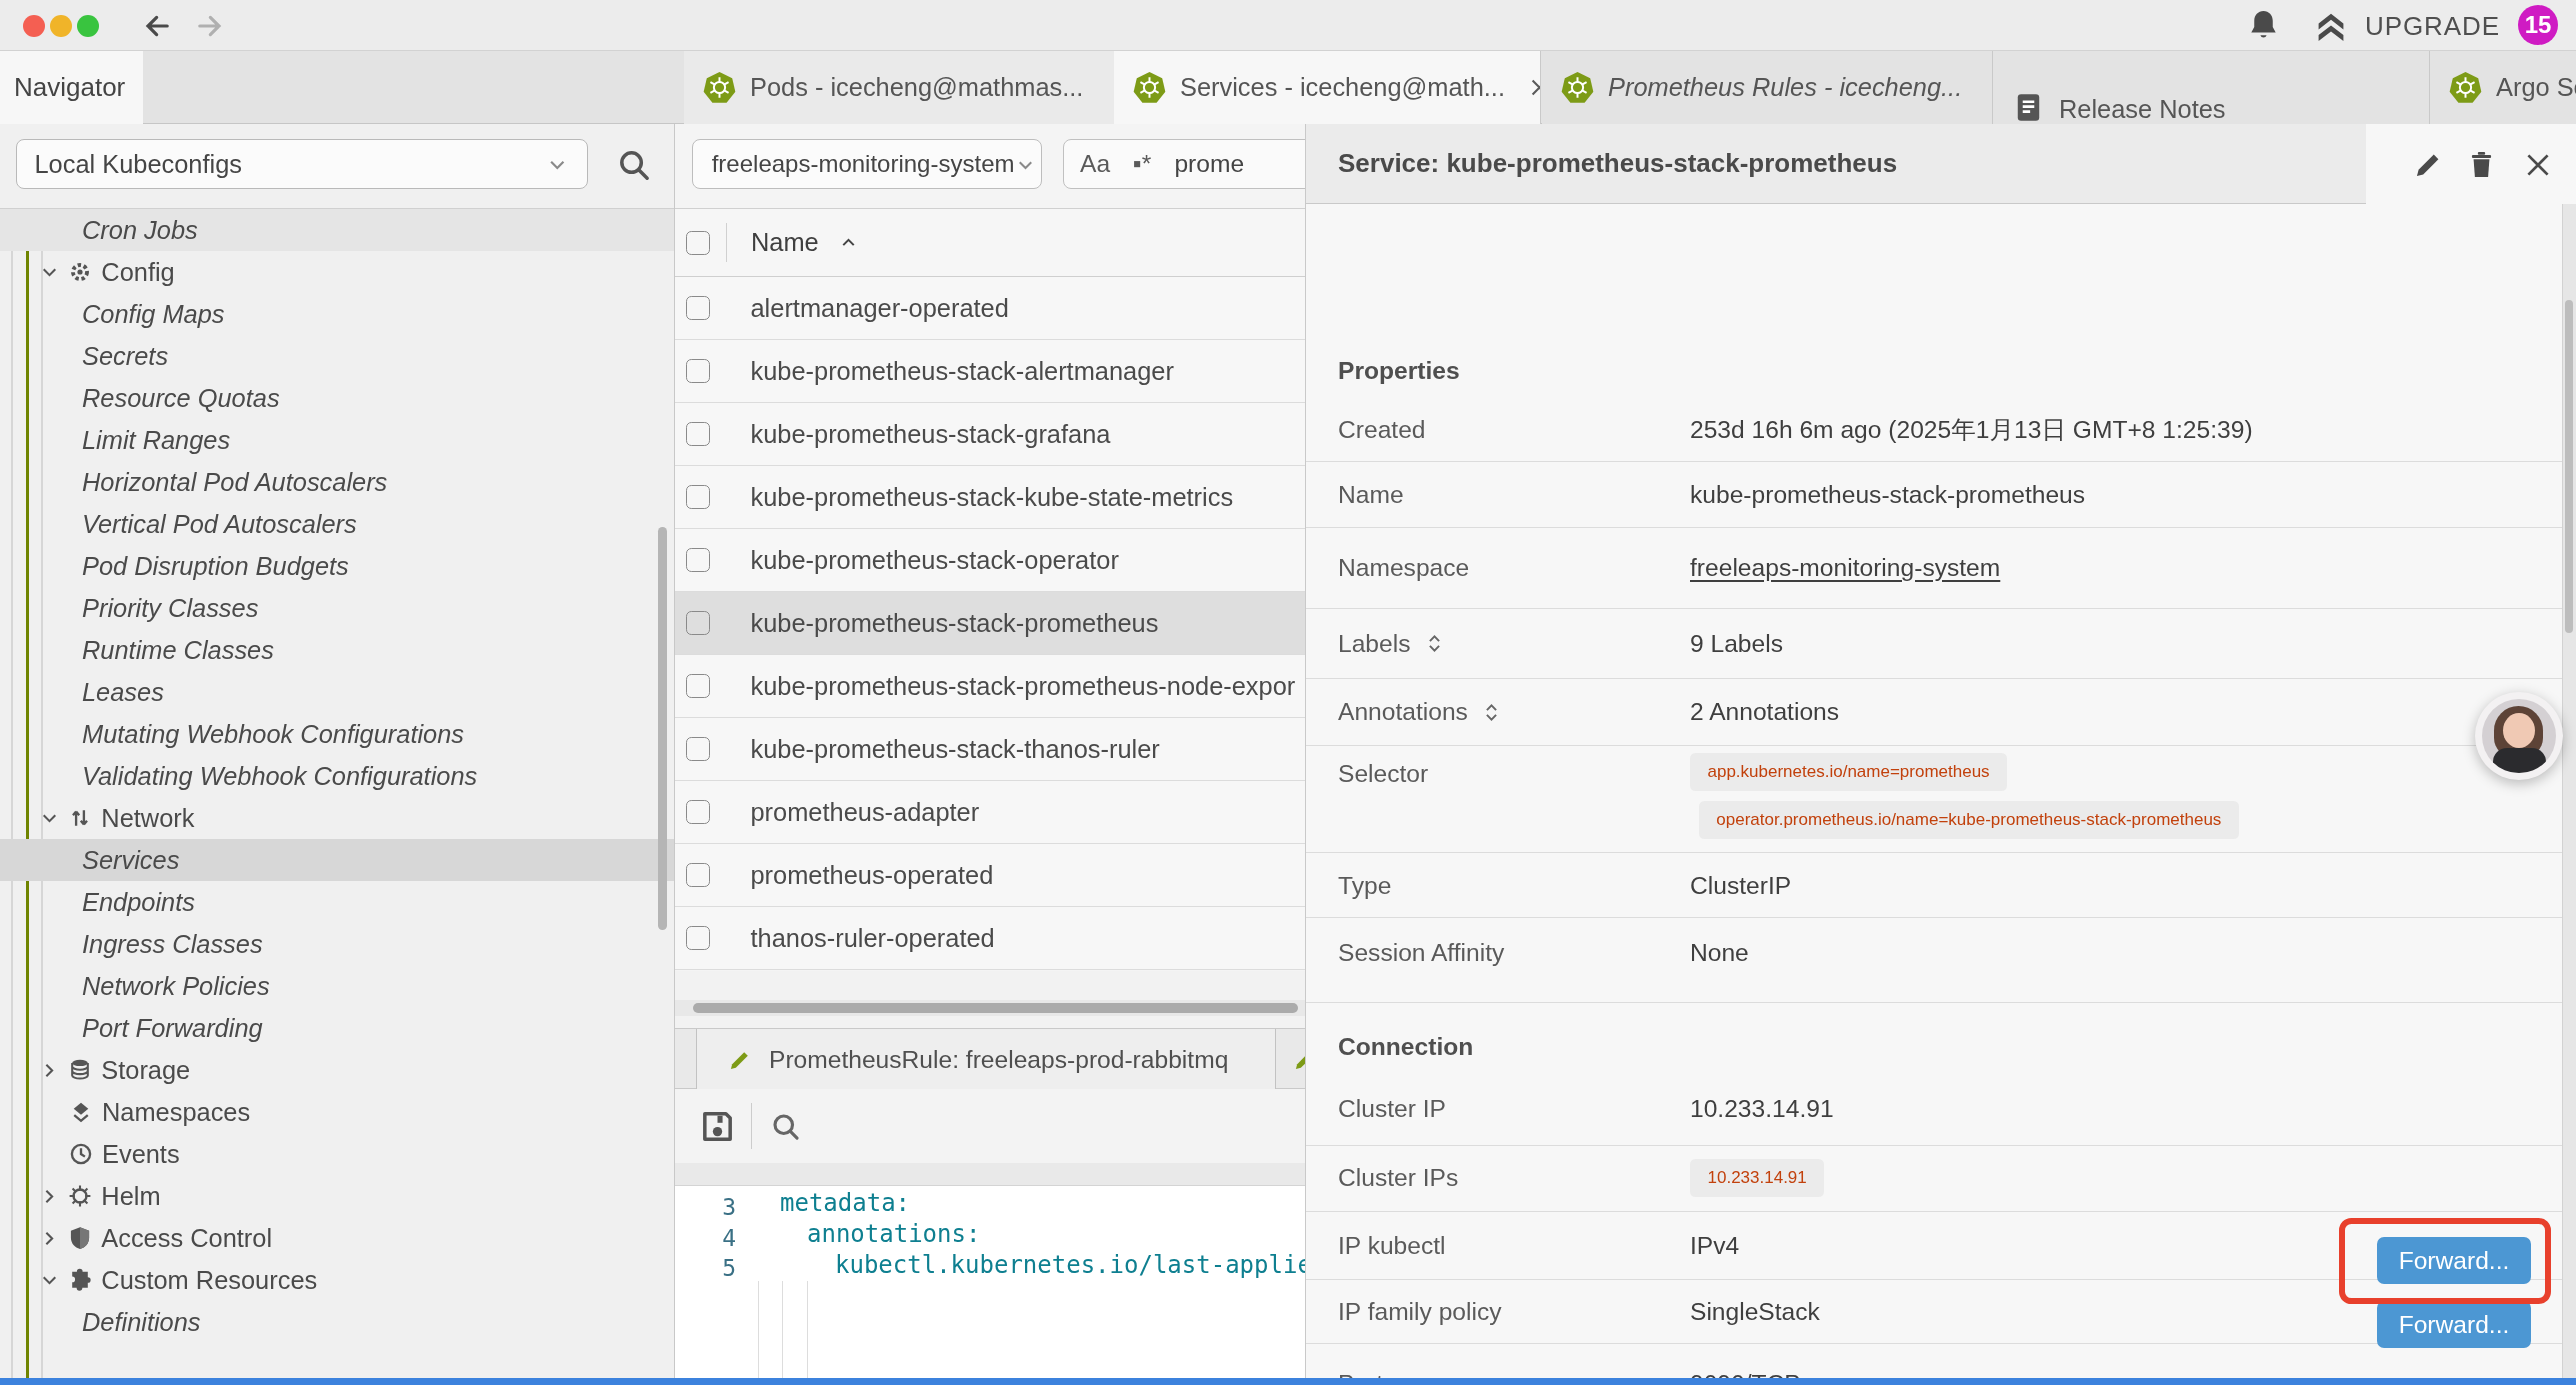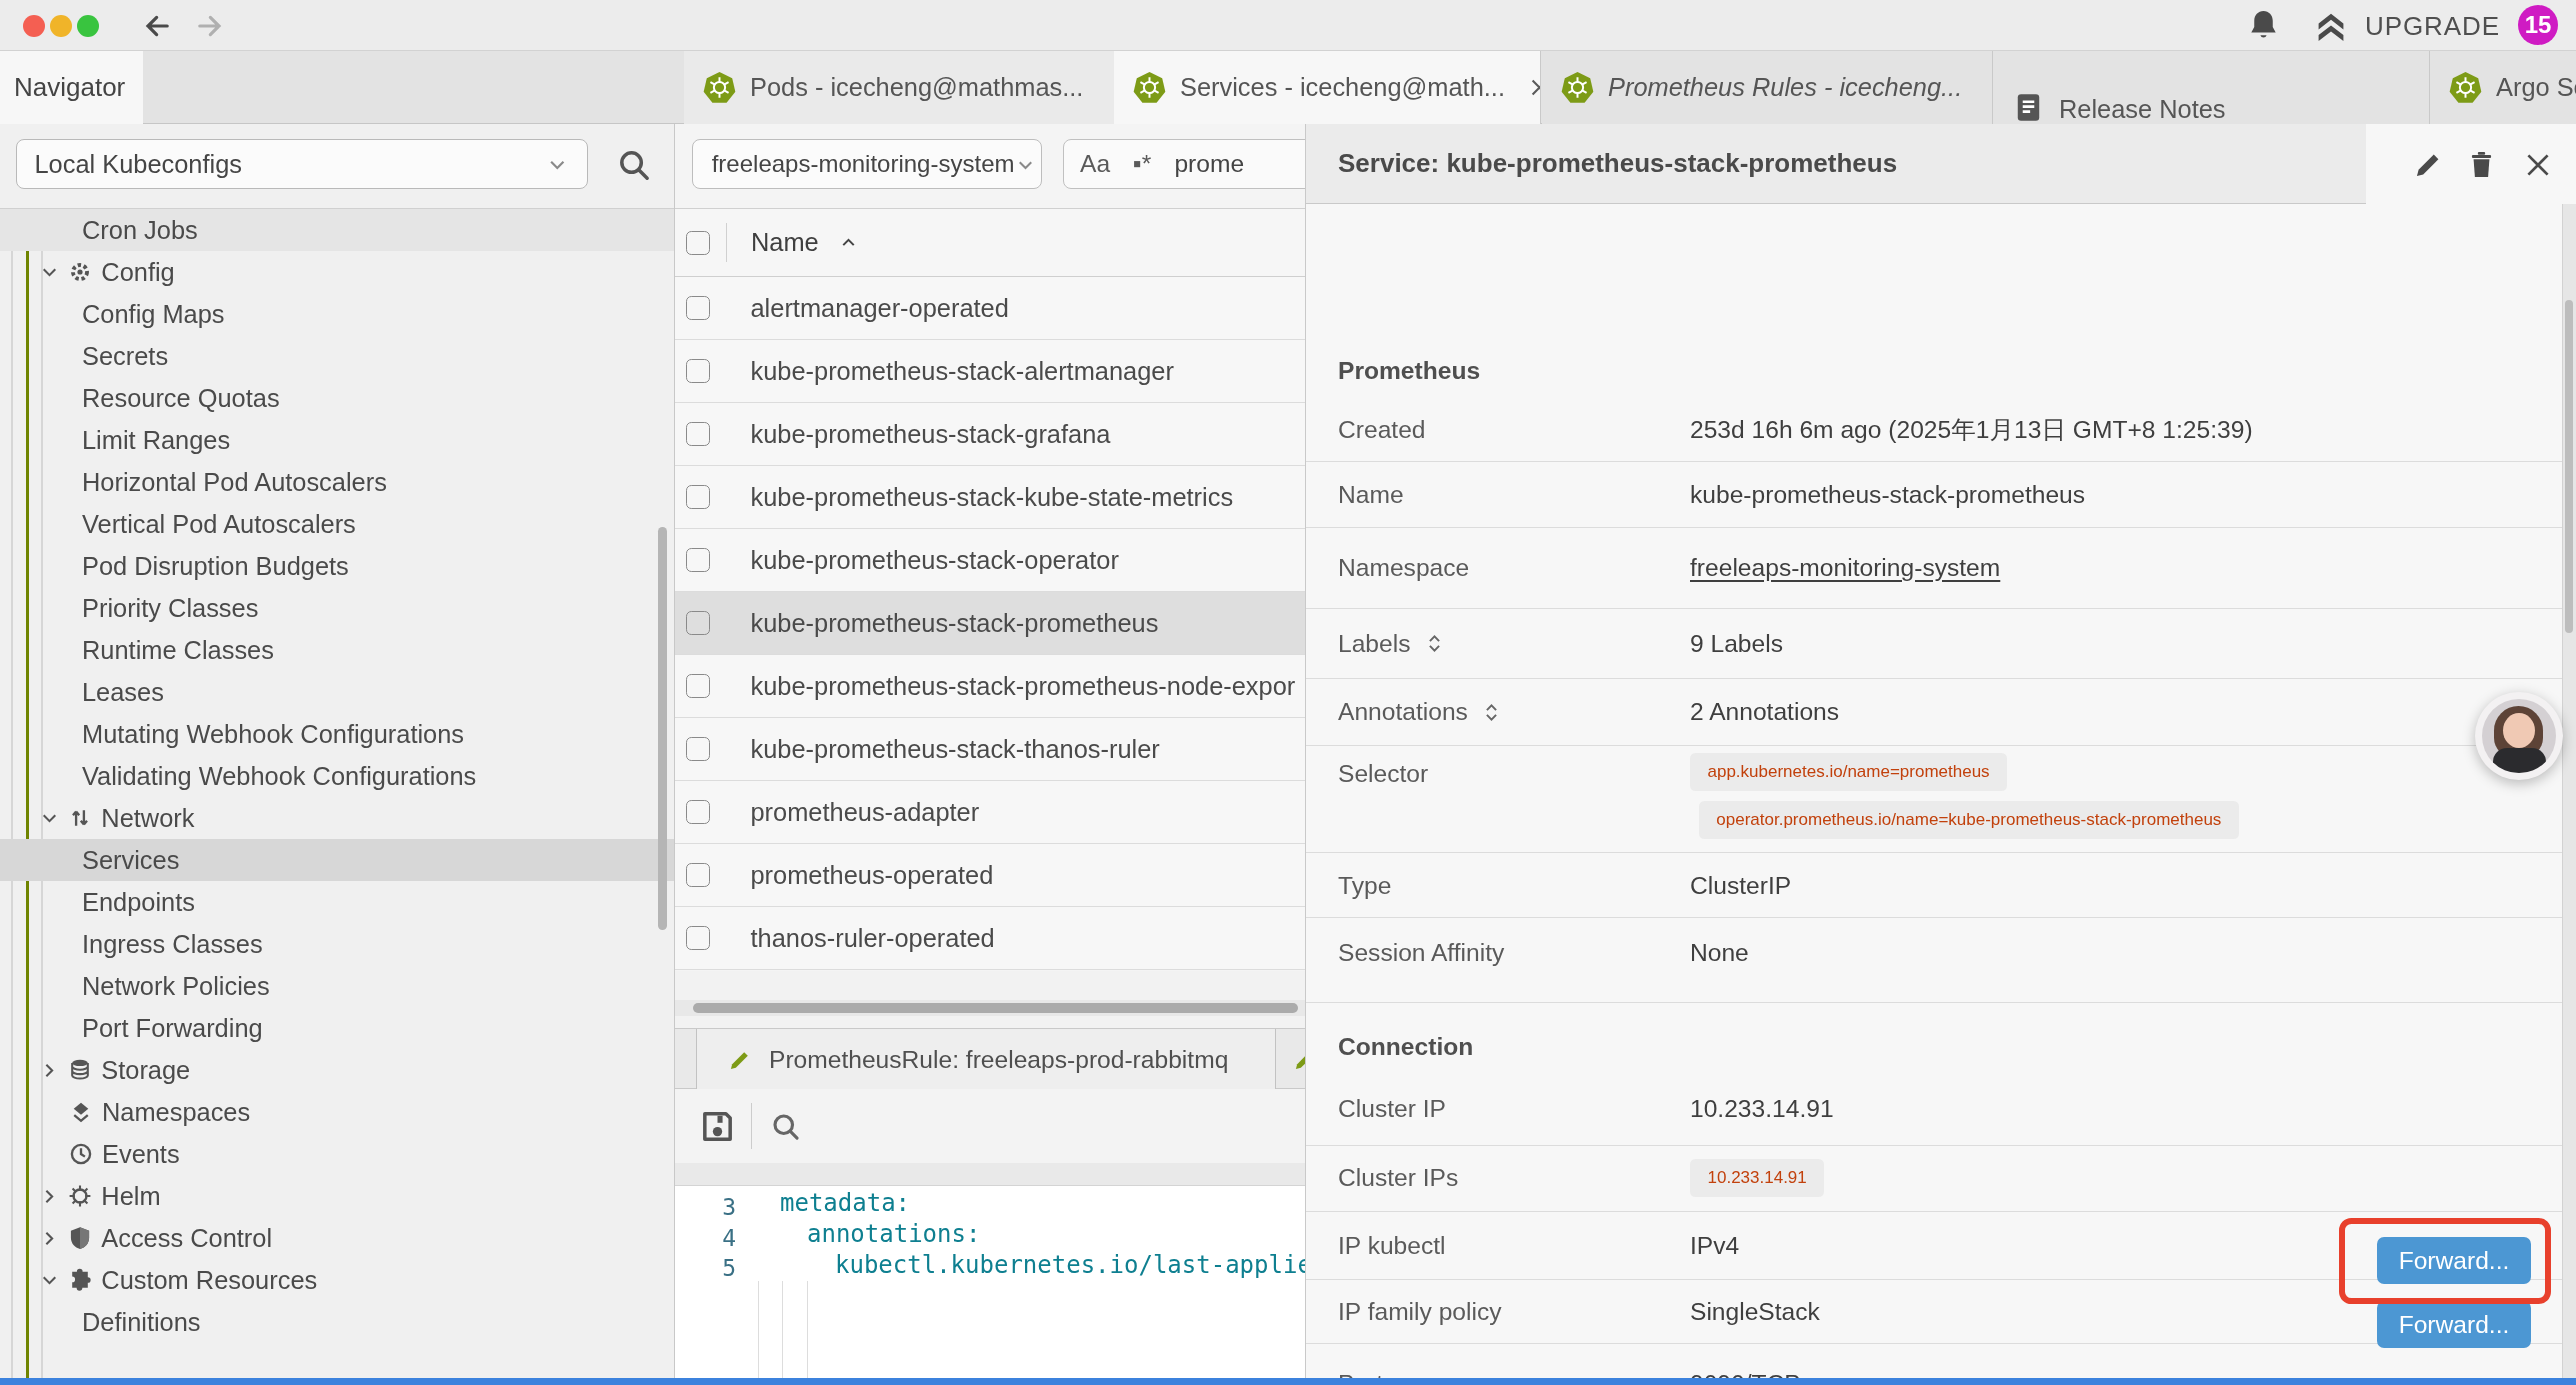--- a/index.html
+++ b/index.html
@@ -34,7 +34,7 @@
   .guide { position:absolute; top:0; bottom:0; width:1.8px; background:#d6d6d6; }
   .guide.green { width:2.6px; background:#6f8400; }
   .trow { position:relative; height:42px; display:flex; align-items:center; color:#4a4a4a; white-space:nowrap; }
-  .trow.child { padding-left:82px; }
+  .trow.child { padding-left:82px;font-style:italic; }
   .trow.group { padding-left:39px; }
   .trow.leaf-icon { padding-left:68px; }
   .trow .chevbox { width:23px; margin-right:5.3px; display:flex; align-items:center; }

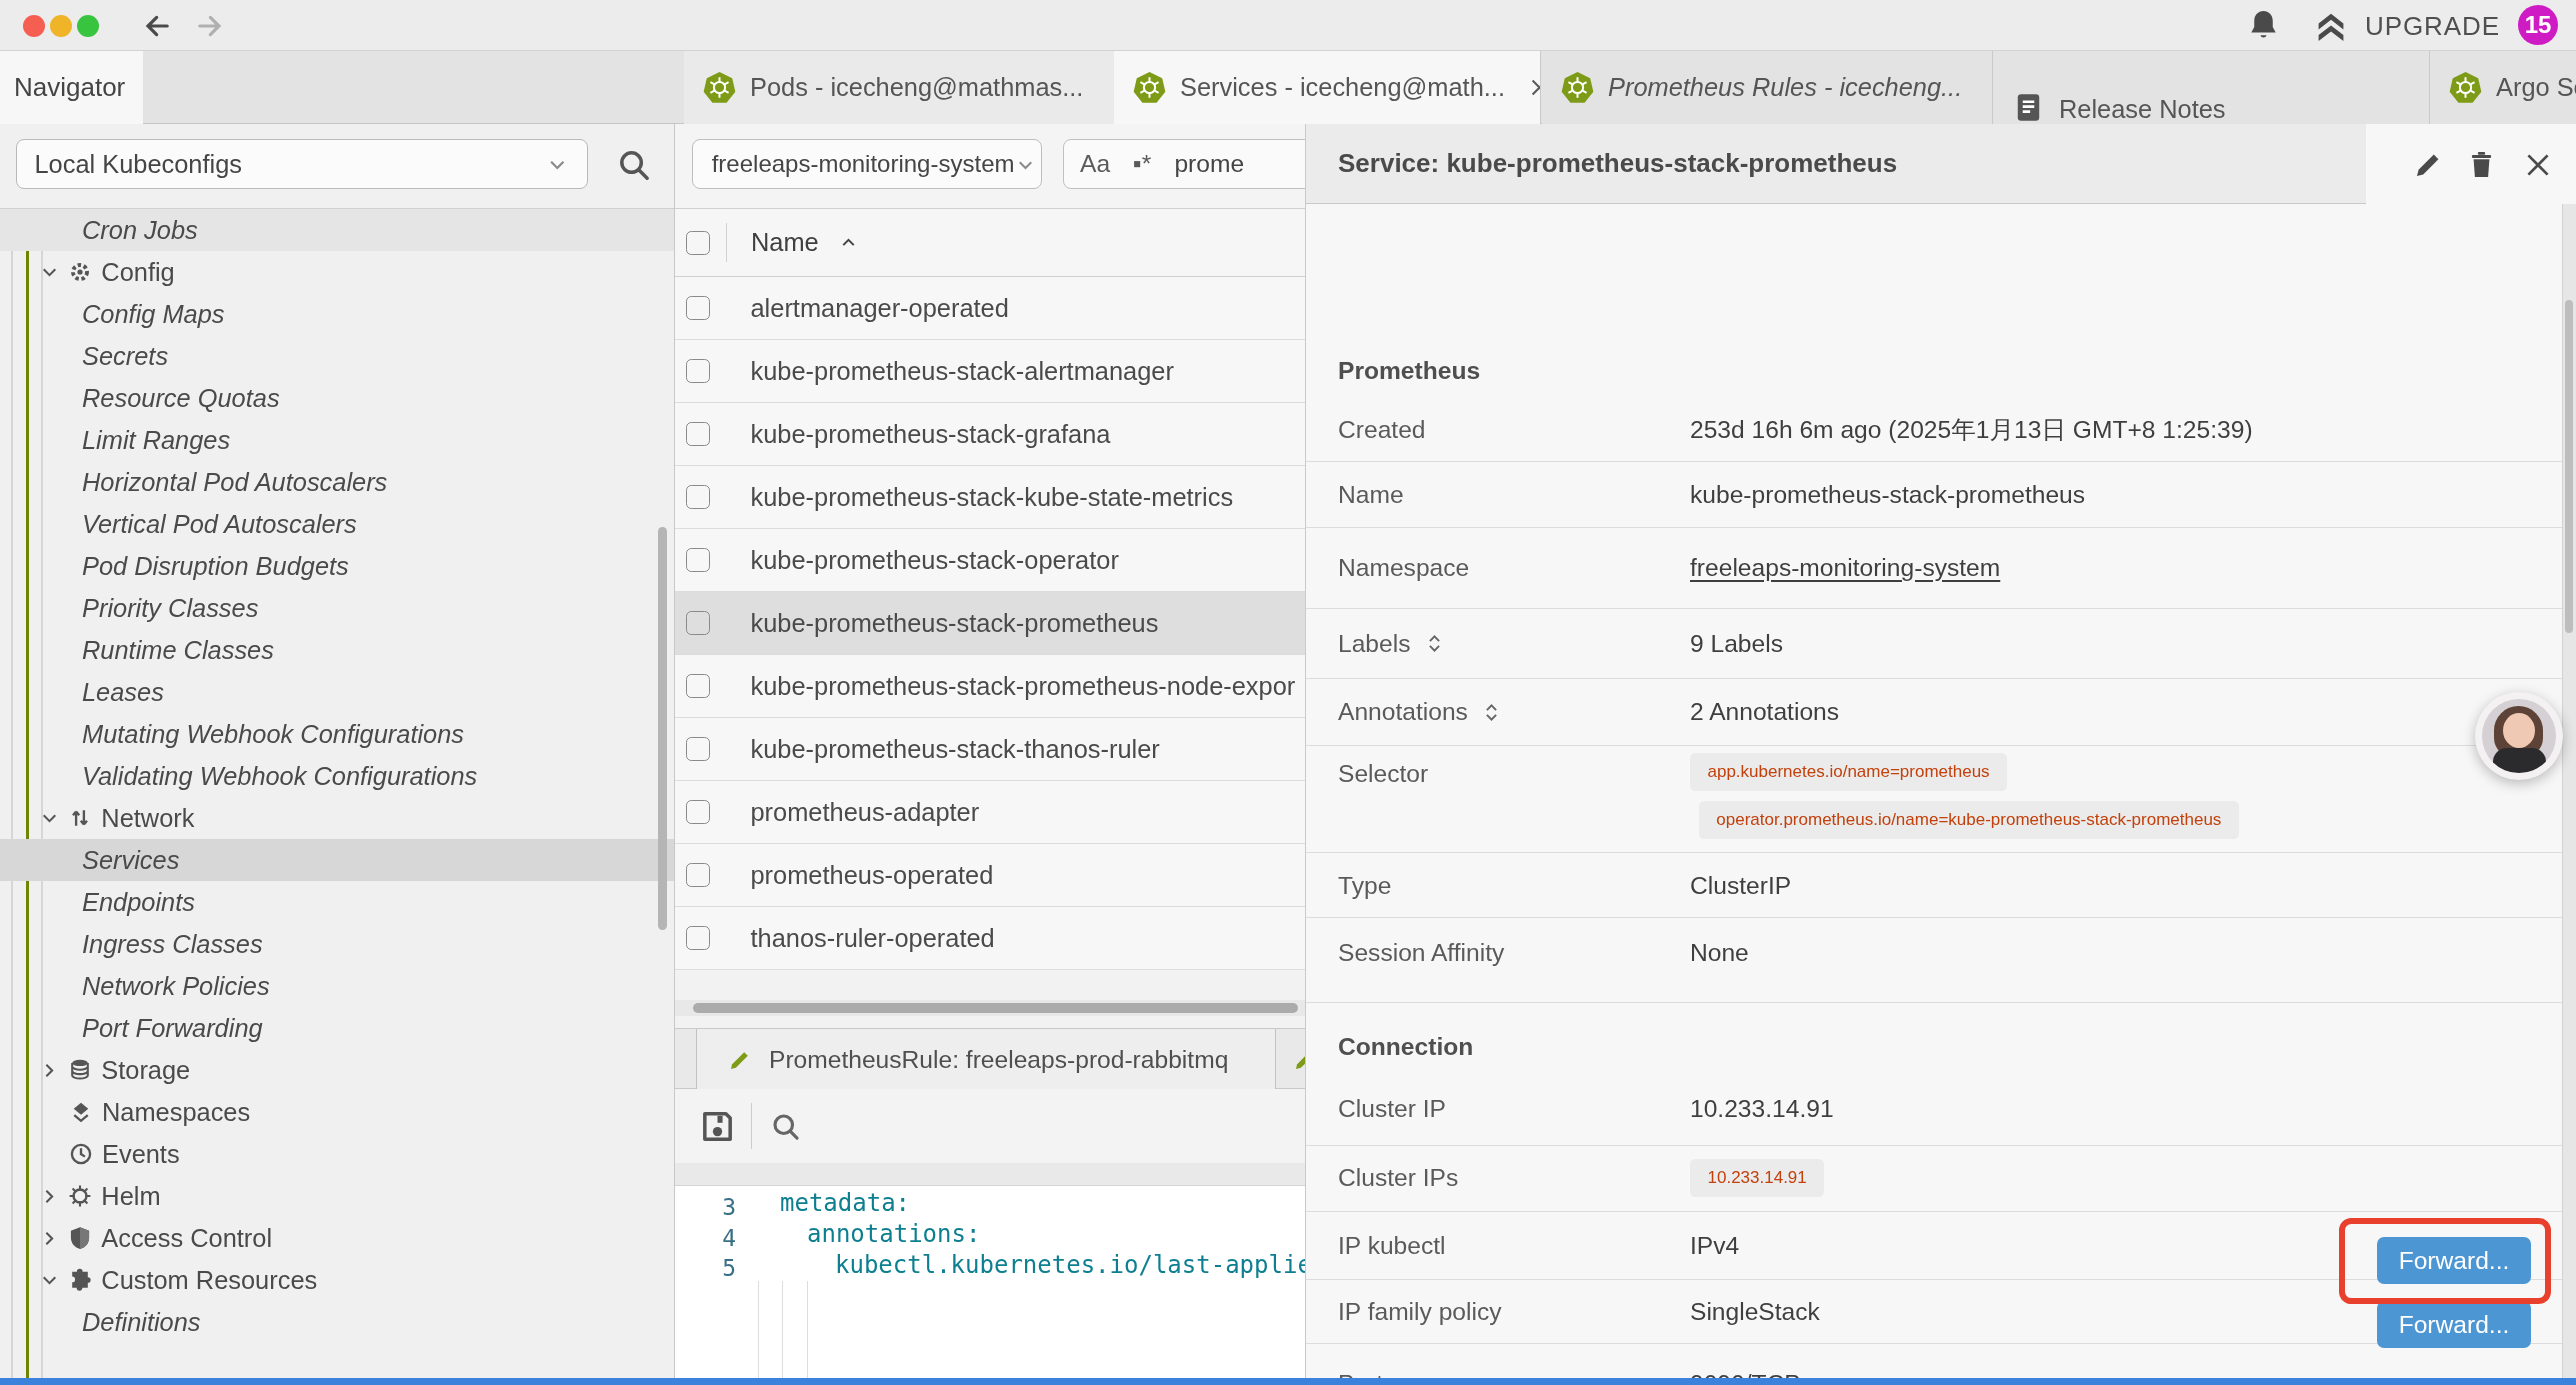--- a/index.html
+++ b/index.html
@@ -556,7 +556,7 @@
       </span>
     </div>
 
-    <div class="dsection" style="top:233px;">Prometheus</div>
+    <div class="dsection" style="top:233px;">Properties</div>
 
     <div class="drow" style="top:274px;height:63px;">
       <span class="dlabel">Created</span>

